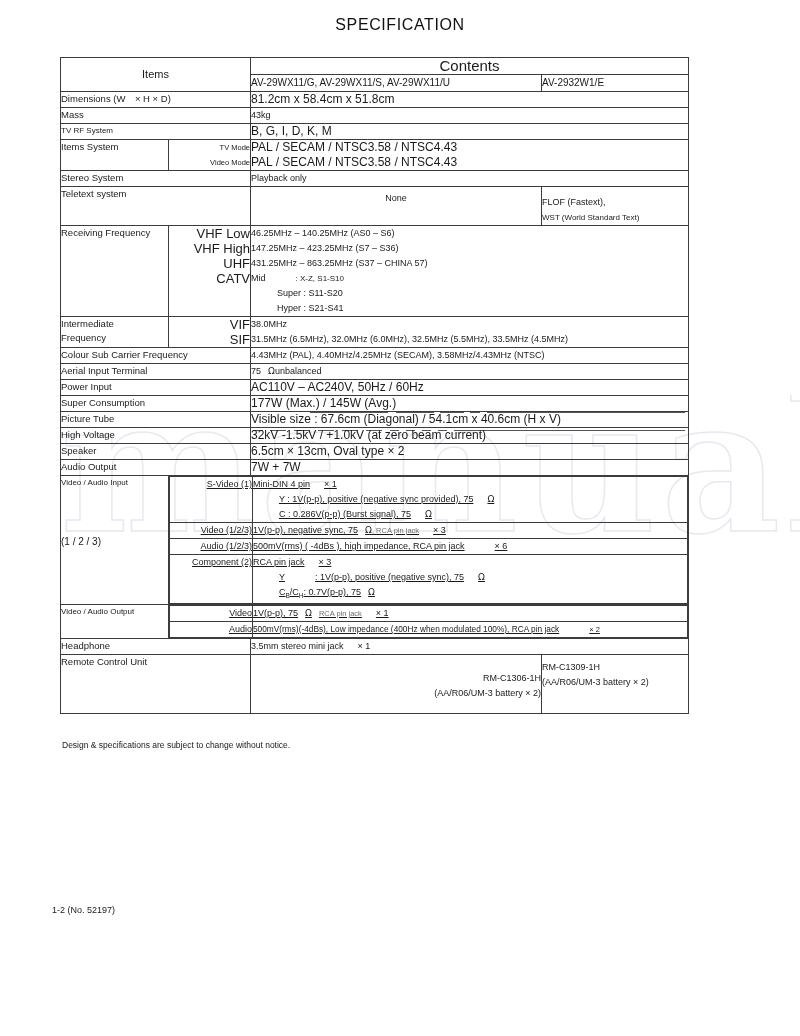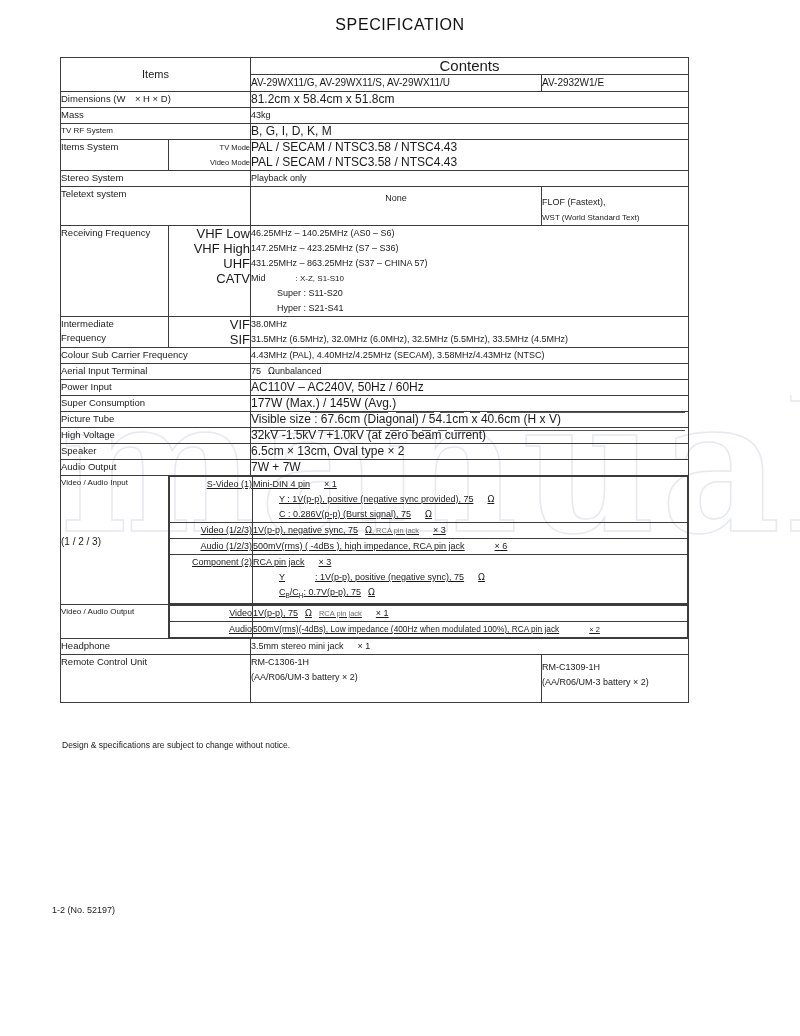--- a/index.html
+++ b/index.html
@@ -402,7 +402,7 @@
 
   <tr>
     <td class="item-label" colspan="2">Remote Control Unit</td>
-    <td class="val" style="padding-top:0;padding-bottom:12px;">
+    <td class="val" style="padding-top:16px;padding-bottom:12px;text-align:right;">
       <span class="line">RM-C1306-1H</span>
       <span class="line">(AA/R06/UM-3 battery × 2)</span>
     </td>

